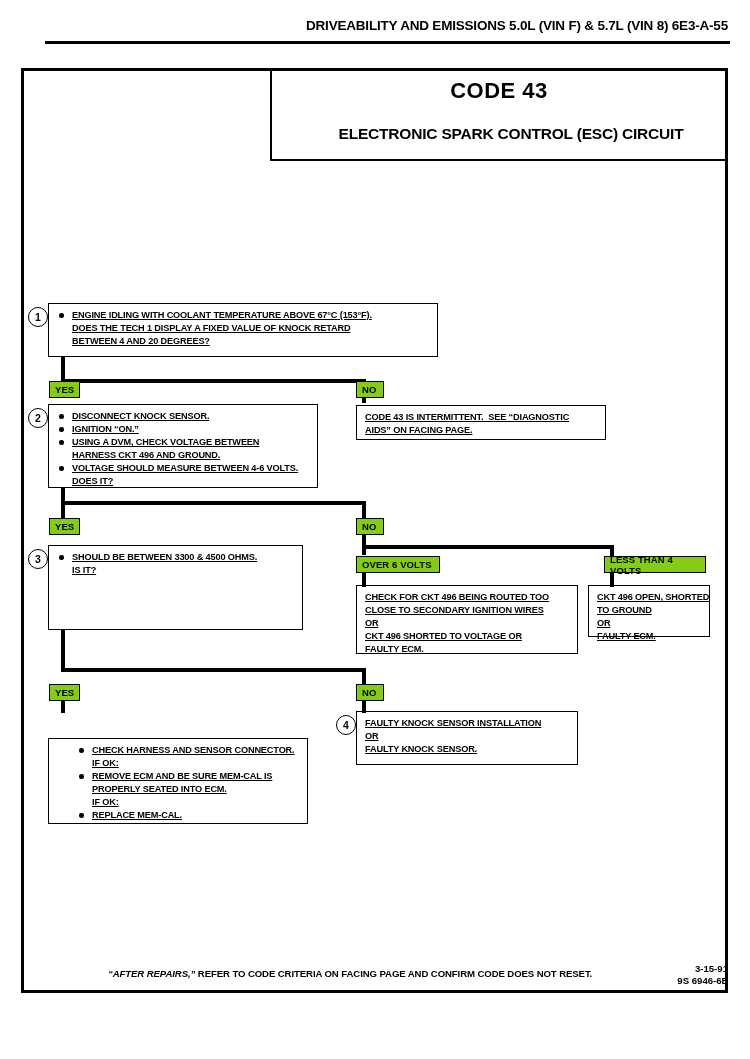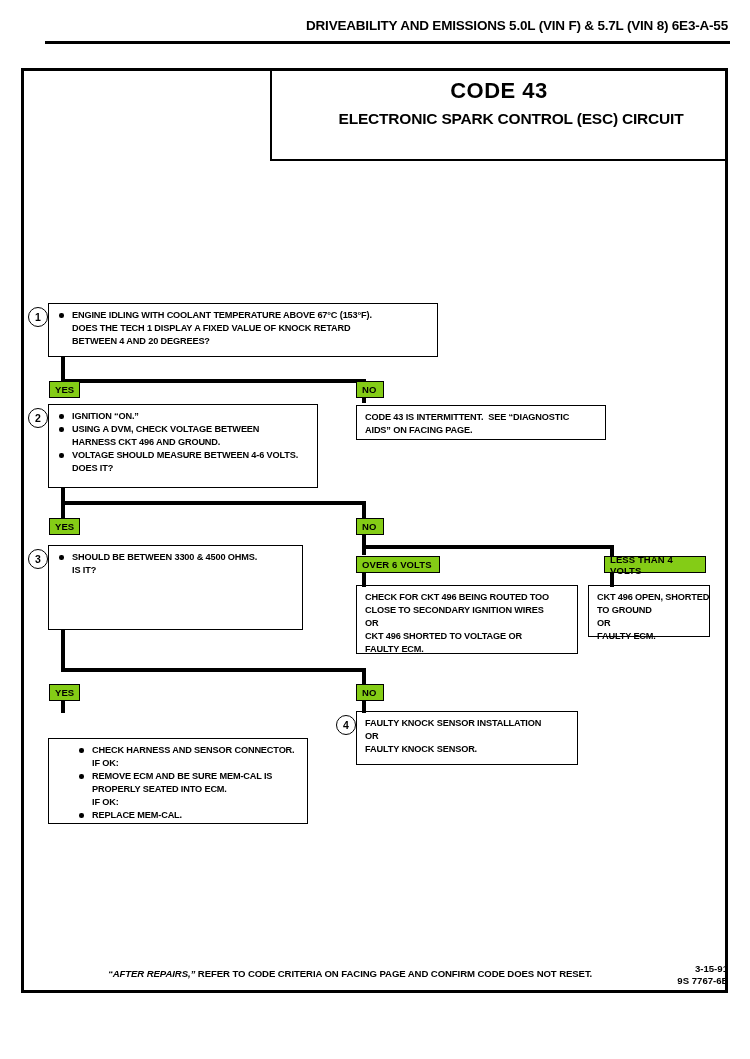--- a/index.html
+++ b/index.html
@@ -78,7 +78,7 @@
     line-height: 1.25;
     white-space: nowrap;
   }
-  #title-l1 { margin-top: 7px; padding-left: 24px; }
+  #title-l1 { margin-top: 22px; padding-left: 24px; }
 
   
   .box {

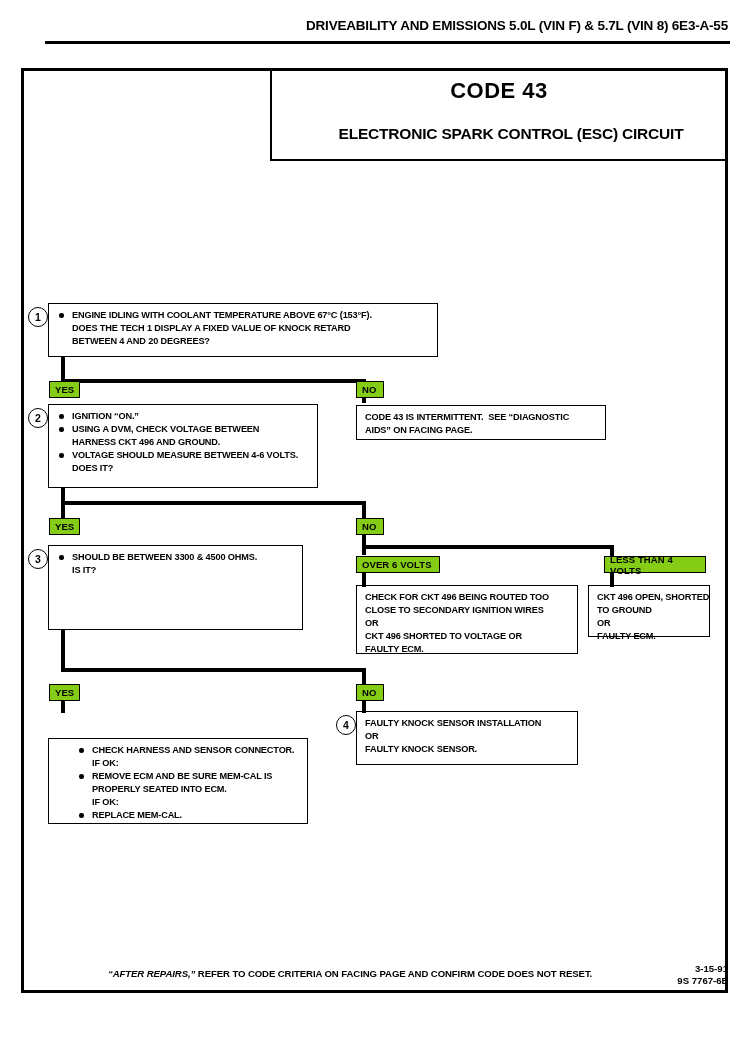--- a/index.html
+++ b/index.html
@@ -91,7 +91,7 @@
     letter-spacing: -0.15px;
     line-height: 1.42;
   }
-  .box .inner { padding: 5px 6px 4px 8px; }
+  .box .inner { padding: 5px 6px 4px 8px; text-decoration: underline; }
 
   .bullet-list { margin: 0; padding: 0; list-style: none; }
   .bullet-list li {

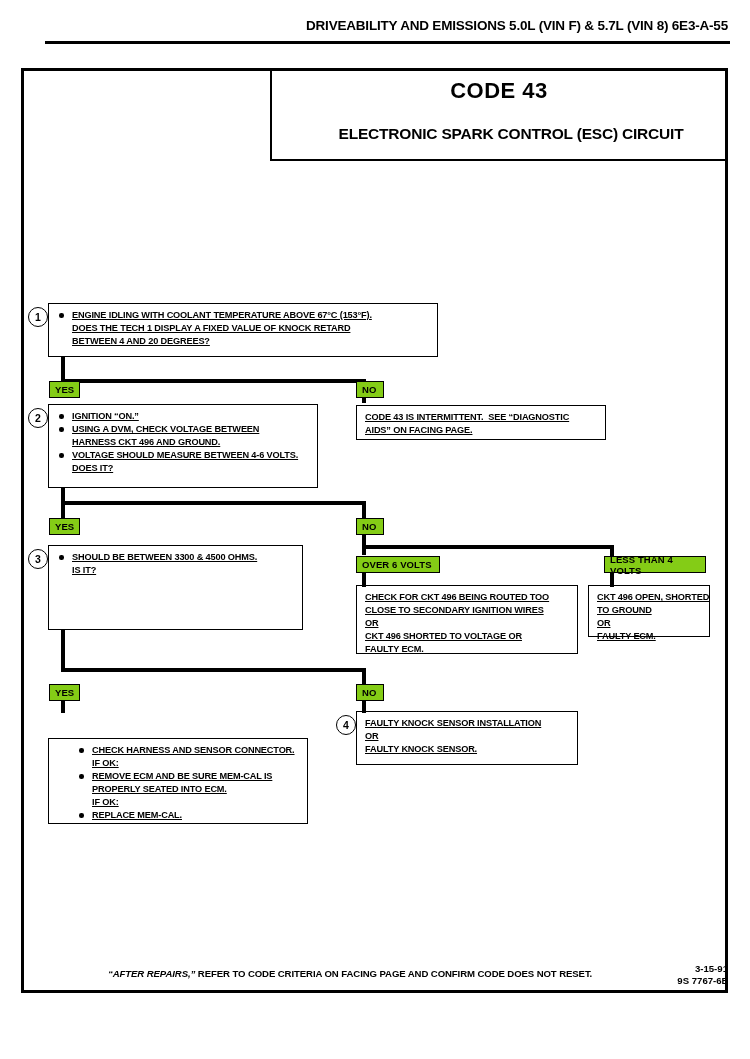--- a/index.html
+++ b/index.html
@@ -231,6 +231,10 @@
     <ul class="bullet-list">
       <li>
         <span class="dot"></span>
+        <span>DISCONNECT KNOCK SENSOR.</span>
+      </li>
+      <li>
+        <span class="dot"></span>
         <span>IGNITION “ON.”</span>
       </li>
       <li>

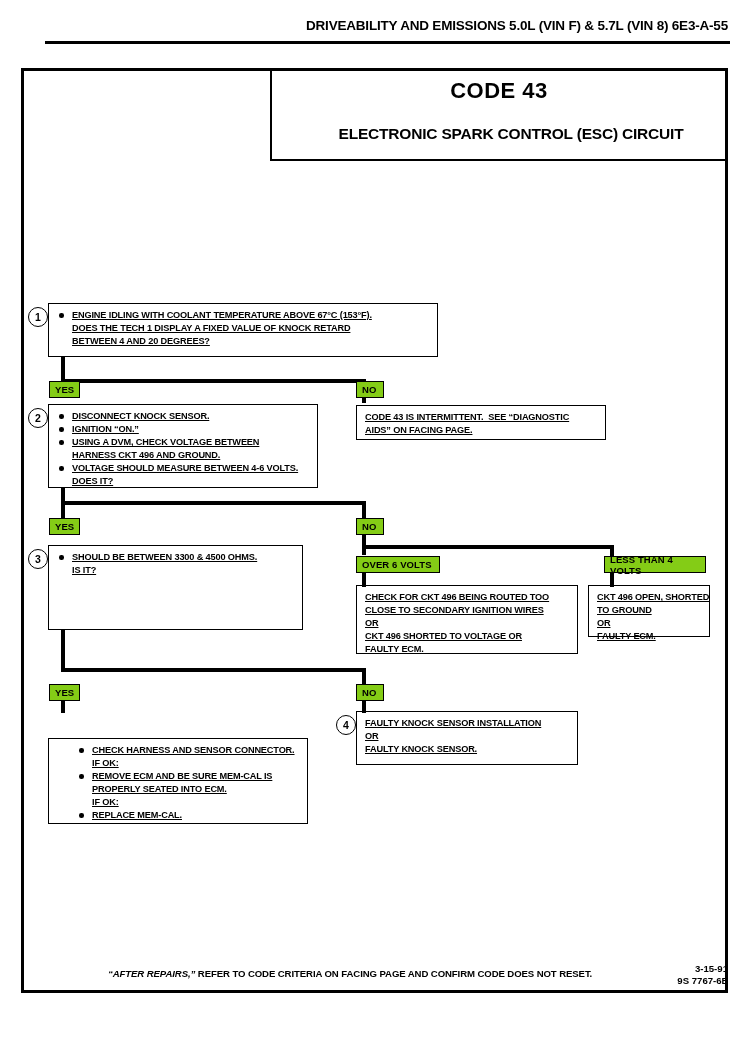--- a/index.html
+++ b/index.html
@@ -346,7 +346,7 @@
 </div>
 <div id="footer-code">
   <div>3-15-91</div>
-  <div>9S 7767-6E</div>
+  <div>9S 6946-6E</div>
 </div>
 
 </body></html>

